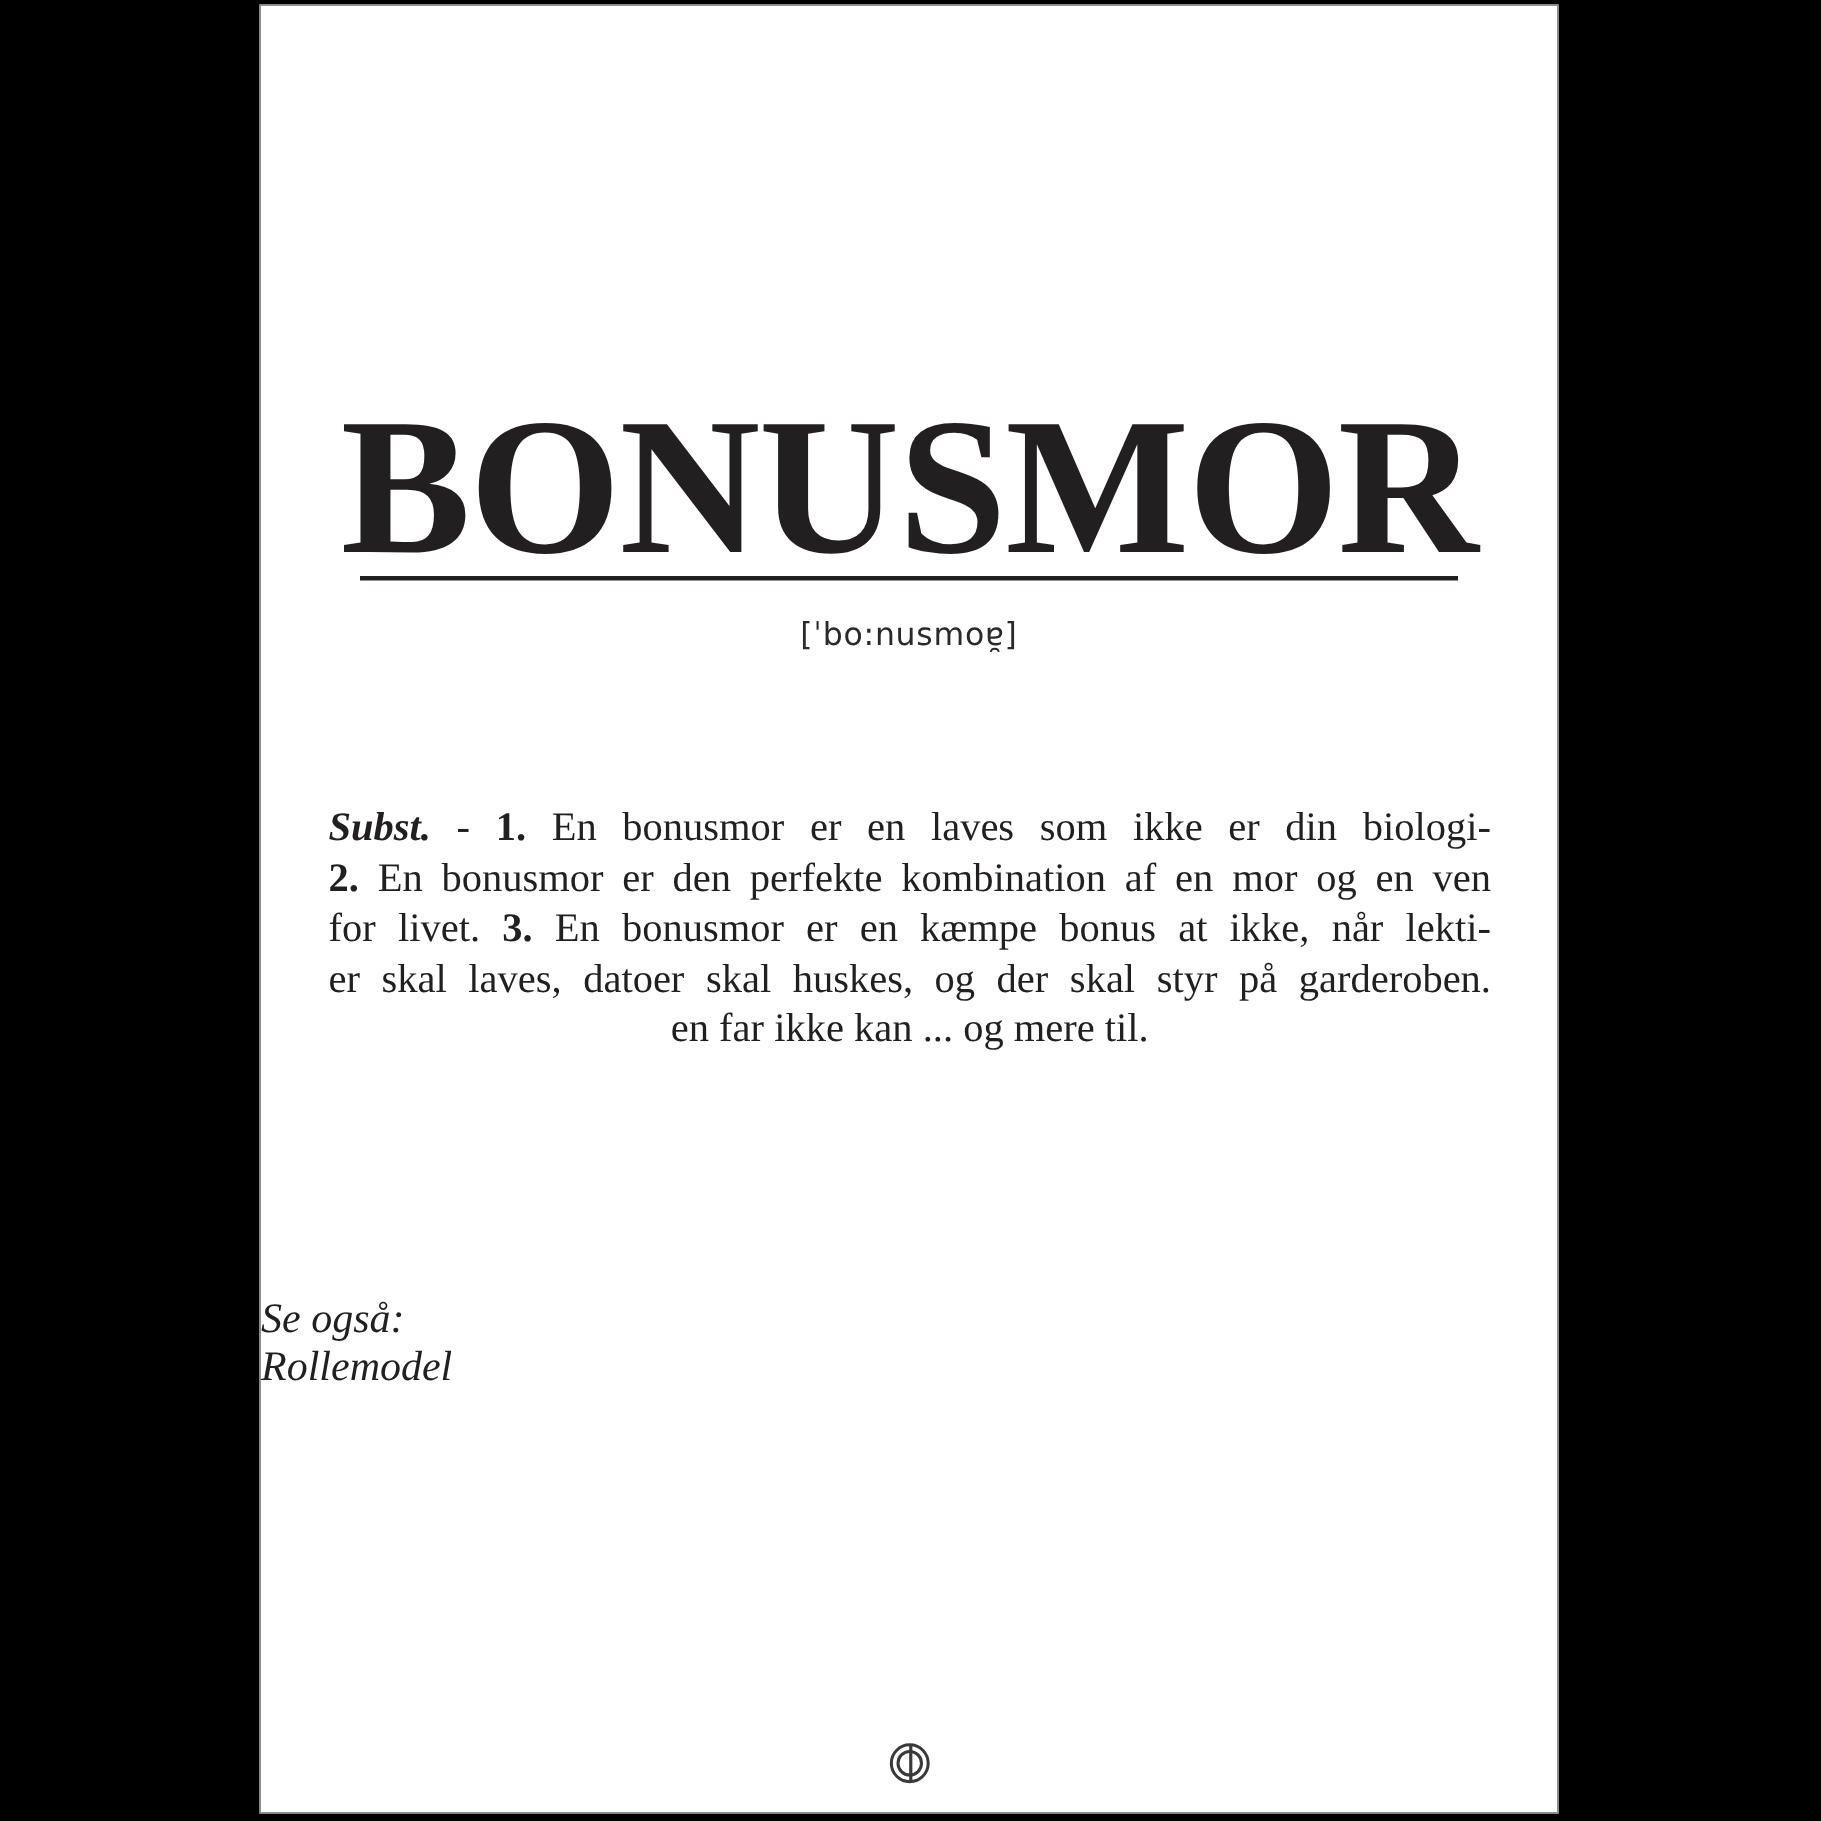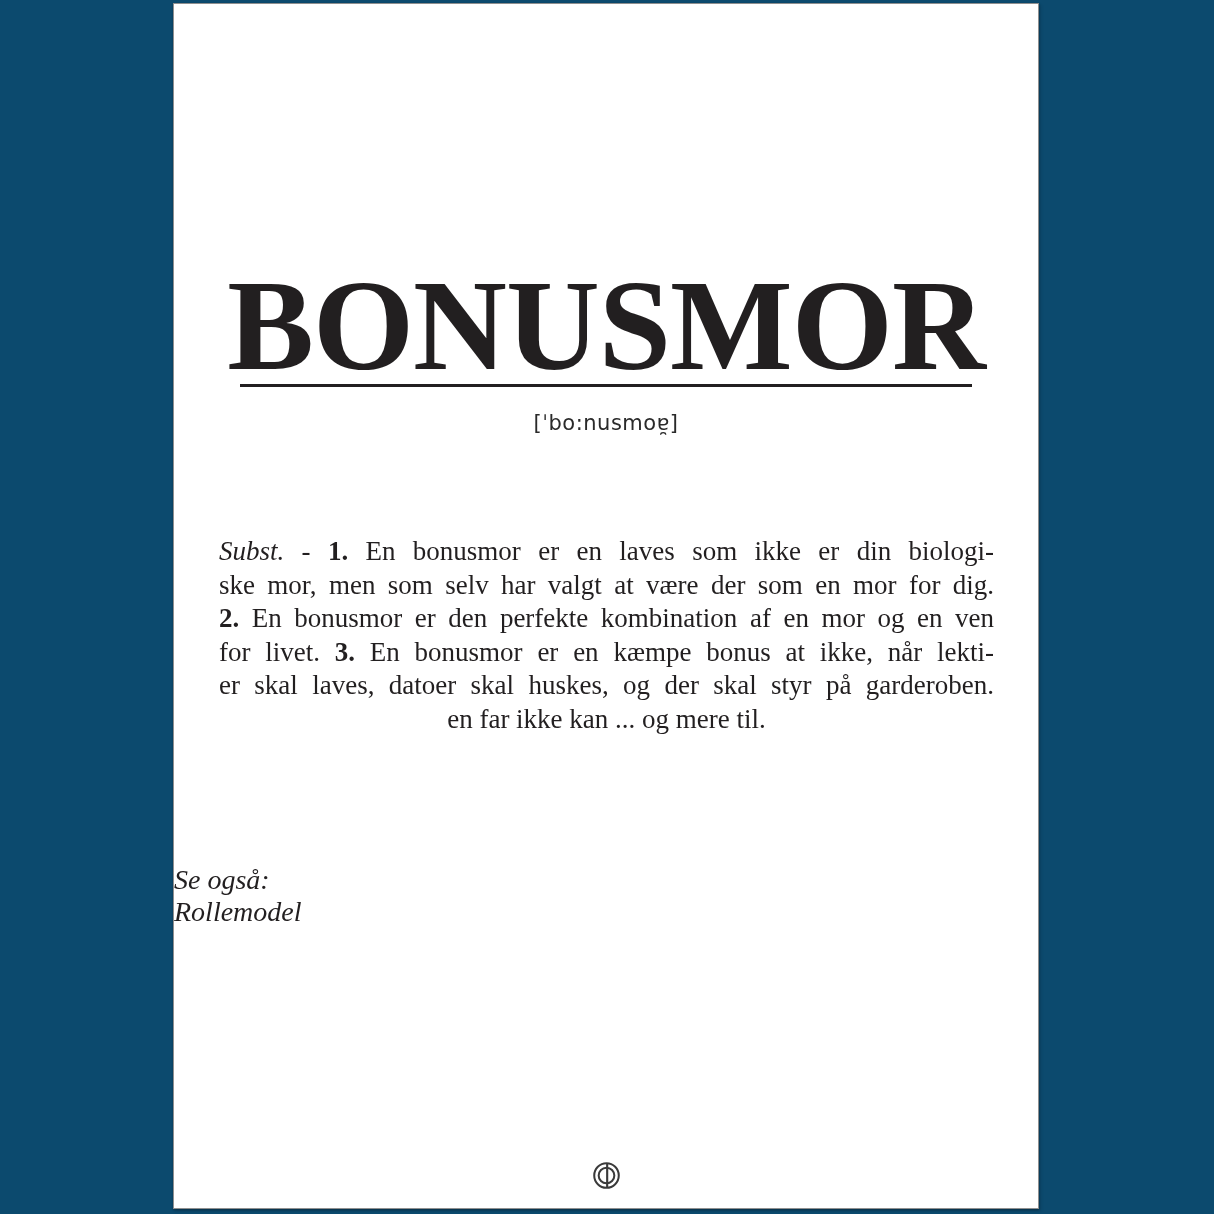--- a/index.html
+++ b/index.html
@@ -8,7 +8,7 @@
     position: relative;
     width: 1214px;
     height: 1214px;
-    background: #0c4a6e;
+    background: #000000;
     overflow: hidden;
     font-family: "Liberation Serif", serif;
   }

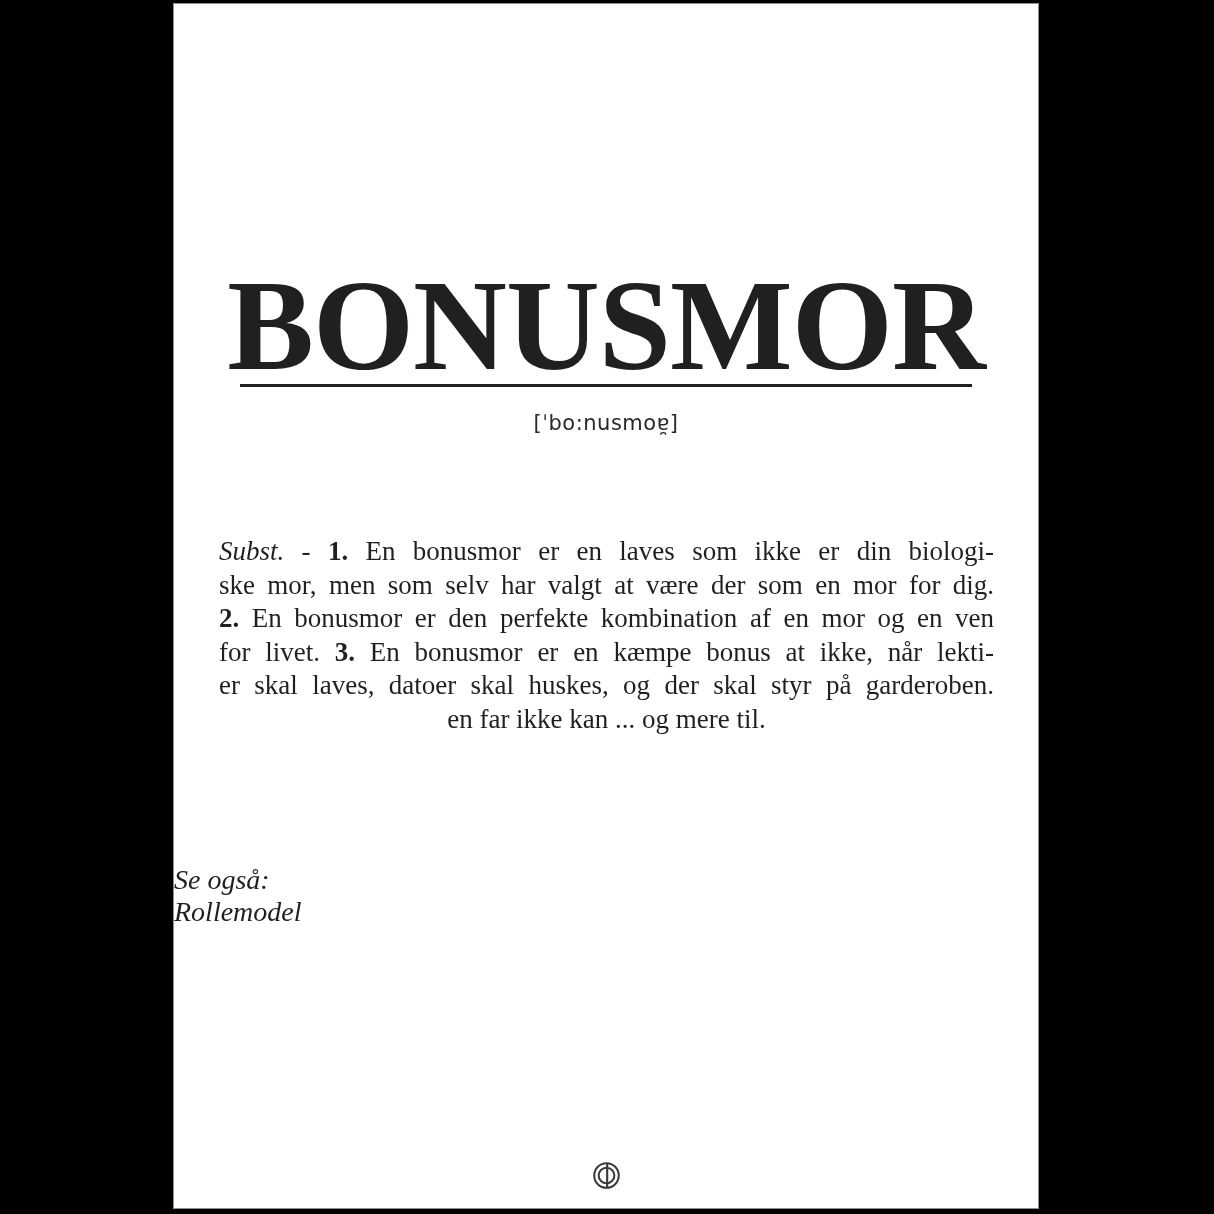--- a/index.html
+++ b/index.html
@@ -70,7 +70,7 @@
   .def-justify { text-align: justify; text-align-last: justify; }
   .def-center  { text-align: left;  text-align-last: center; }
   .seg-normal { font-style: normal; font-weight: 400; }
-  .seg-italic { font-style: italic; font-weight: 400; }
+  .seg-italic { font-style: italic; font-weight: 700; }
   .seg-bold   { font-style: normal; font-weight: 700; }
   .see-also {
     position: absolute;

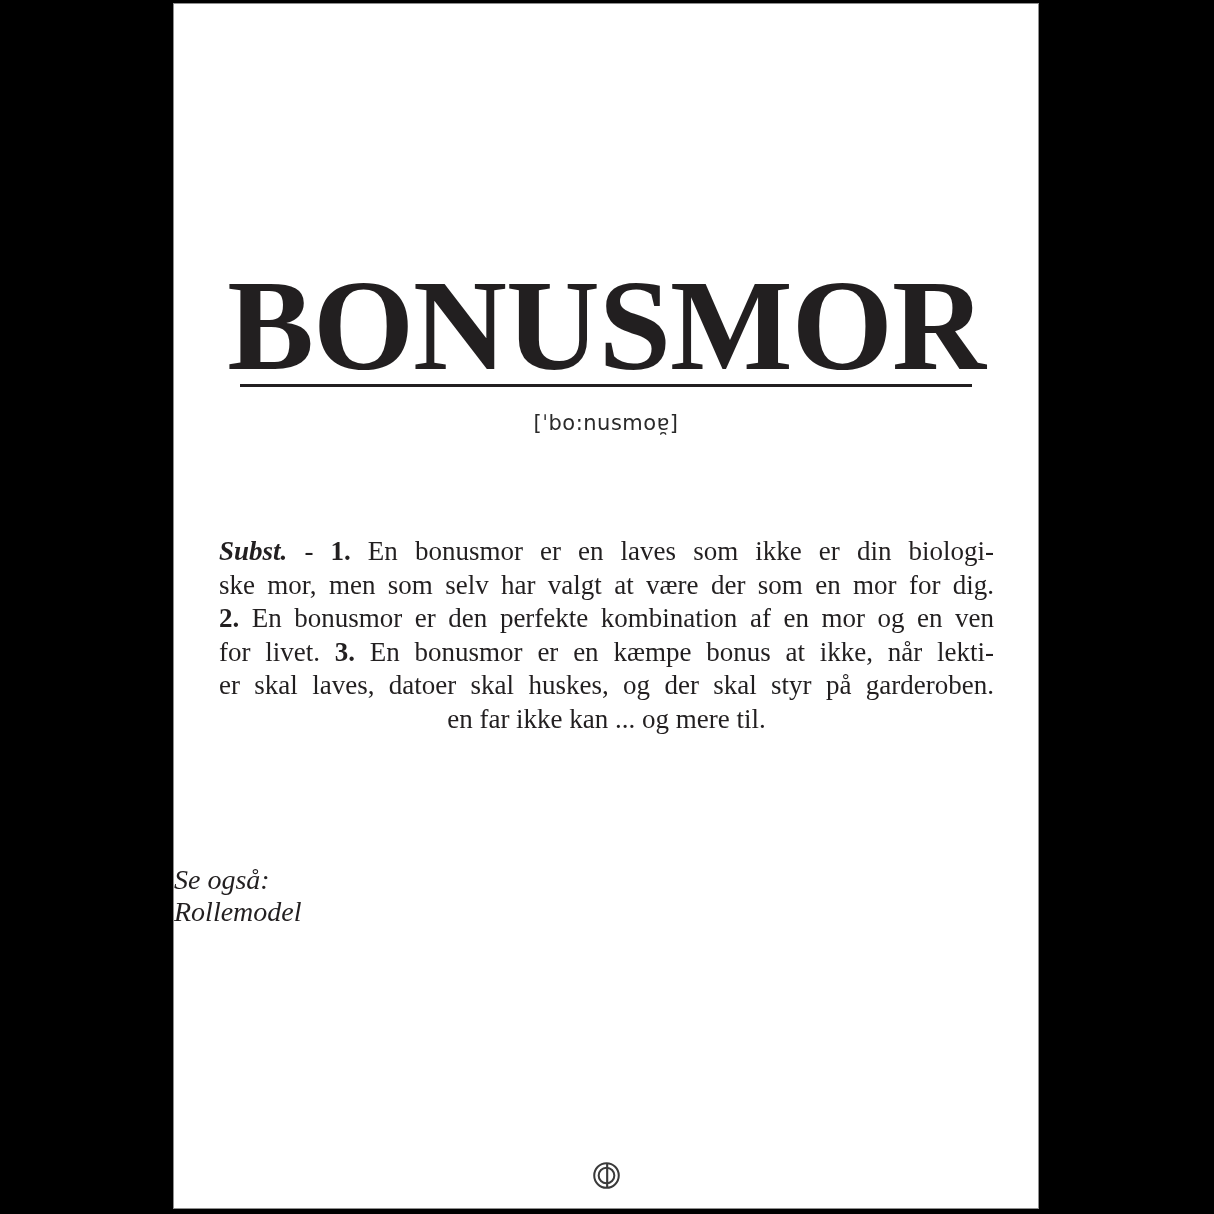--- a/index.html
+++ b/index.html
@@ -106,7 +106,6 @@
 
     <div class="definition">
         <div class="def-line def-justify"><span class="seg-italic">Subst.</span><span class="seg-normal"> - </span><span class="seg-bold">1.</span><span class="seg-normal"> En bonusmor er en laves som ikke er din biologi-</span></div>
-        <div class="def-line def-justify"><span class="seg-normal">ske mor, men som selv har valgt at være der som en mor for dig.</span></div>
         <div class="def-line def-justify"><span class="seg-bold">2.</span><span class="seg-normal"> En bonusmor er den perfekte kombination af en mor og en ven</span></div>
         <div class="def-line def-justify"><span class="seg-normal">for livet. </span><span class="seg-bold">3.</span><span class="seg-normal"> En bonusmor er en kæmpe bonus at ikke, når lekti-</span></div>
         <div class="def-line def-justify"><span class="seg-normal">er skal laves, datoer skal huskes, og der skal styr på garderoben.</span></div>

